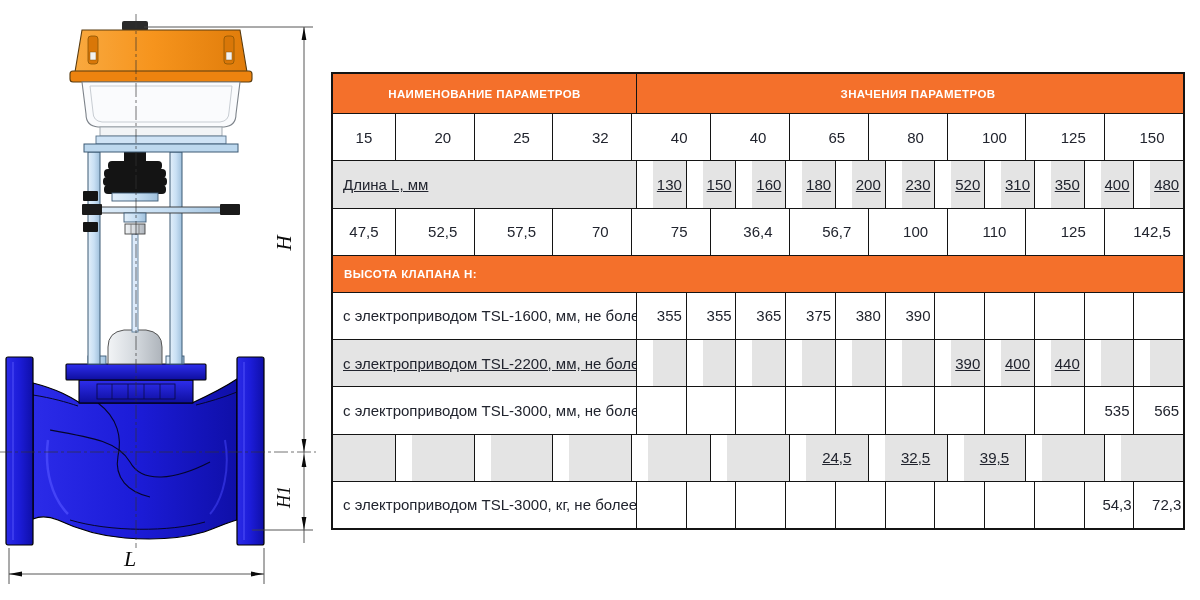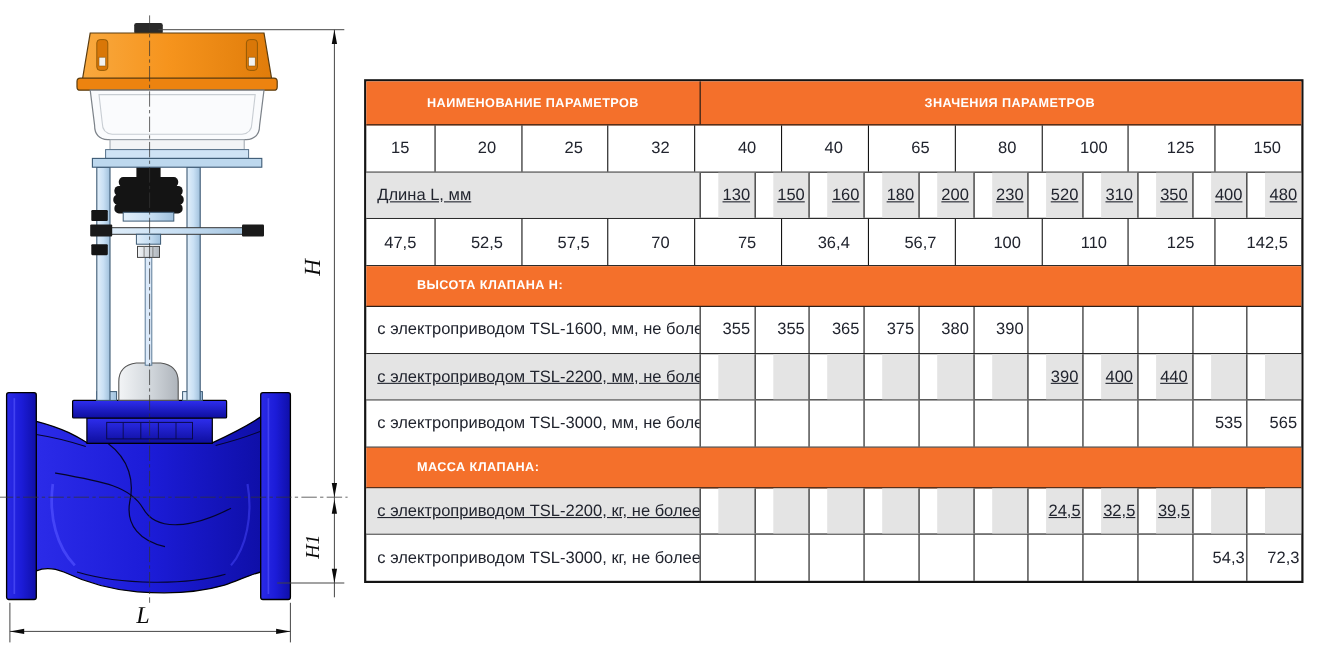--- a/index.html
+++ b/index.html
@@ -27,7 +27,7 @@
       letter-spacing:.4px;}
   .t-cell.head-values{flex:1 1 0;text-align:center;}
   .t-cell.section-label{flex:1 1 0;justify-content:flex-start;padding-left:11px;
-      color:#fff;font-weight:bold;font-size:11.5px;letter-spacing:.4px;margin-left:35px;}
+      color:#fff;font-weight:bold;font-size:11.5px;letter-spacing:.4px;}
   .dim-label{font-family:"Liberation Serif",serif;font-style:italic;fill:#0a0a0a;}
 </style>
 </head>

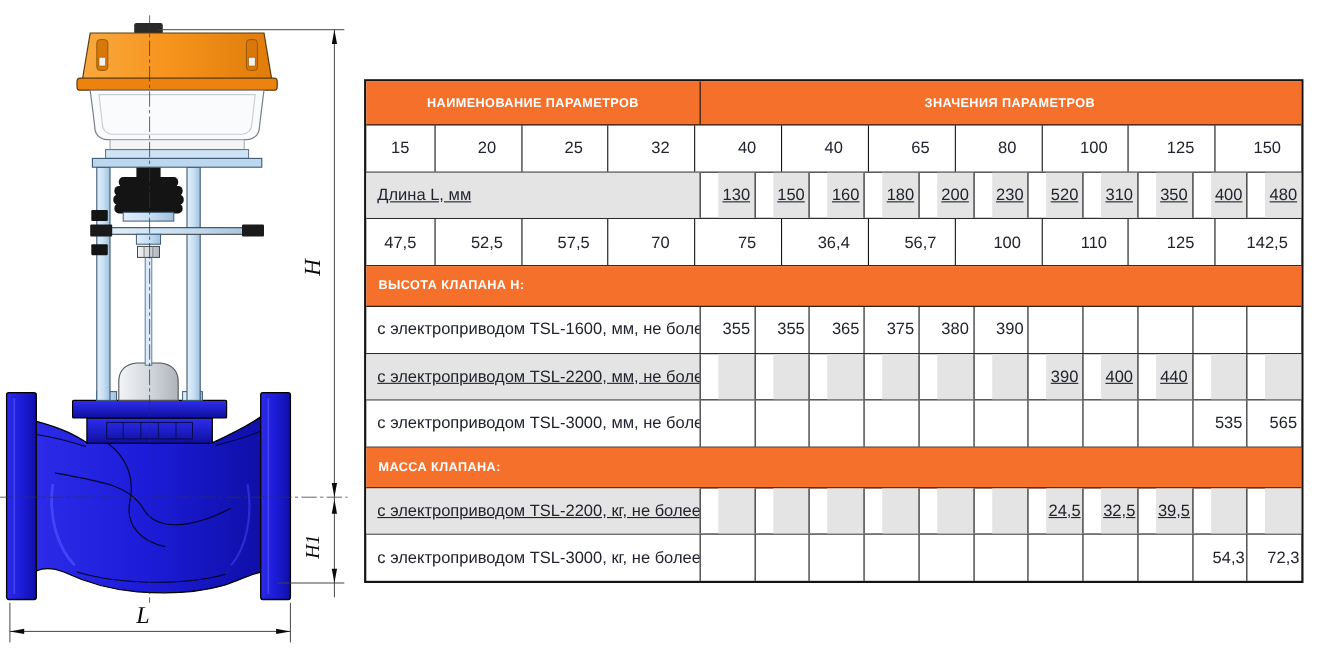--- a/index.html
+++ b/index.html
@@ -257,9 +257,6 @@
         <div class="t-cell val">535</div>
         <div class="t-cell val">565</div>
       </div>
-      <div class="t-row section">
-        <div class="t-cell section-label">МАССА КЛАПАНА:</div>
-      </div>
       <div class="t-row data shaded">
         <div class="t-cell label">с электроприводом TSL-2200, кг, не более</div>
         <div class="t-cell val"></div>

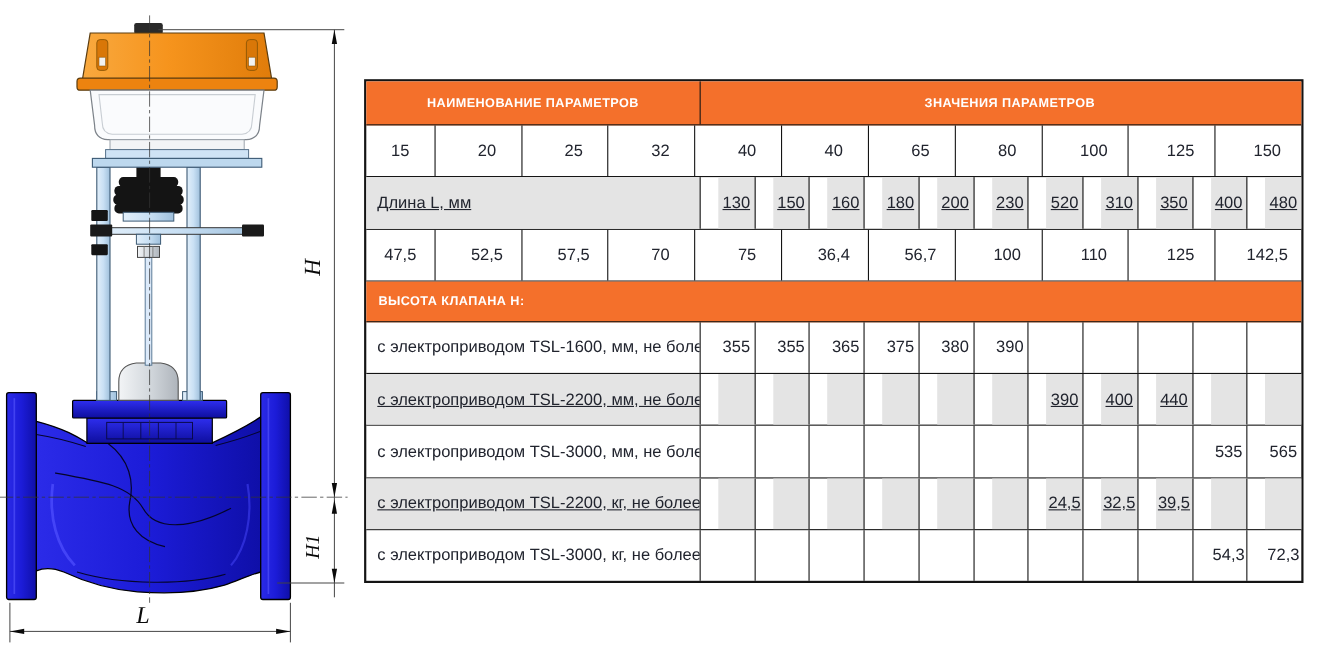--- a/index.html
+++ b/index.html
@@ -258,7 +258,6 @@
         <div class="t-cell val">565</div>
       </div>
       <div class="t-row data shaded">
-        <div class="t-cell label">с электроприводом TSL-2200, кг, не более</div>
         <div class="t-cell val"></div>
         <div class="t-cell val"></div>
         <div class="t-cell val"></div>

